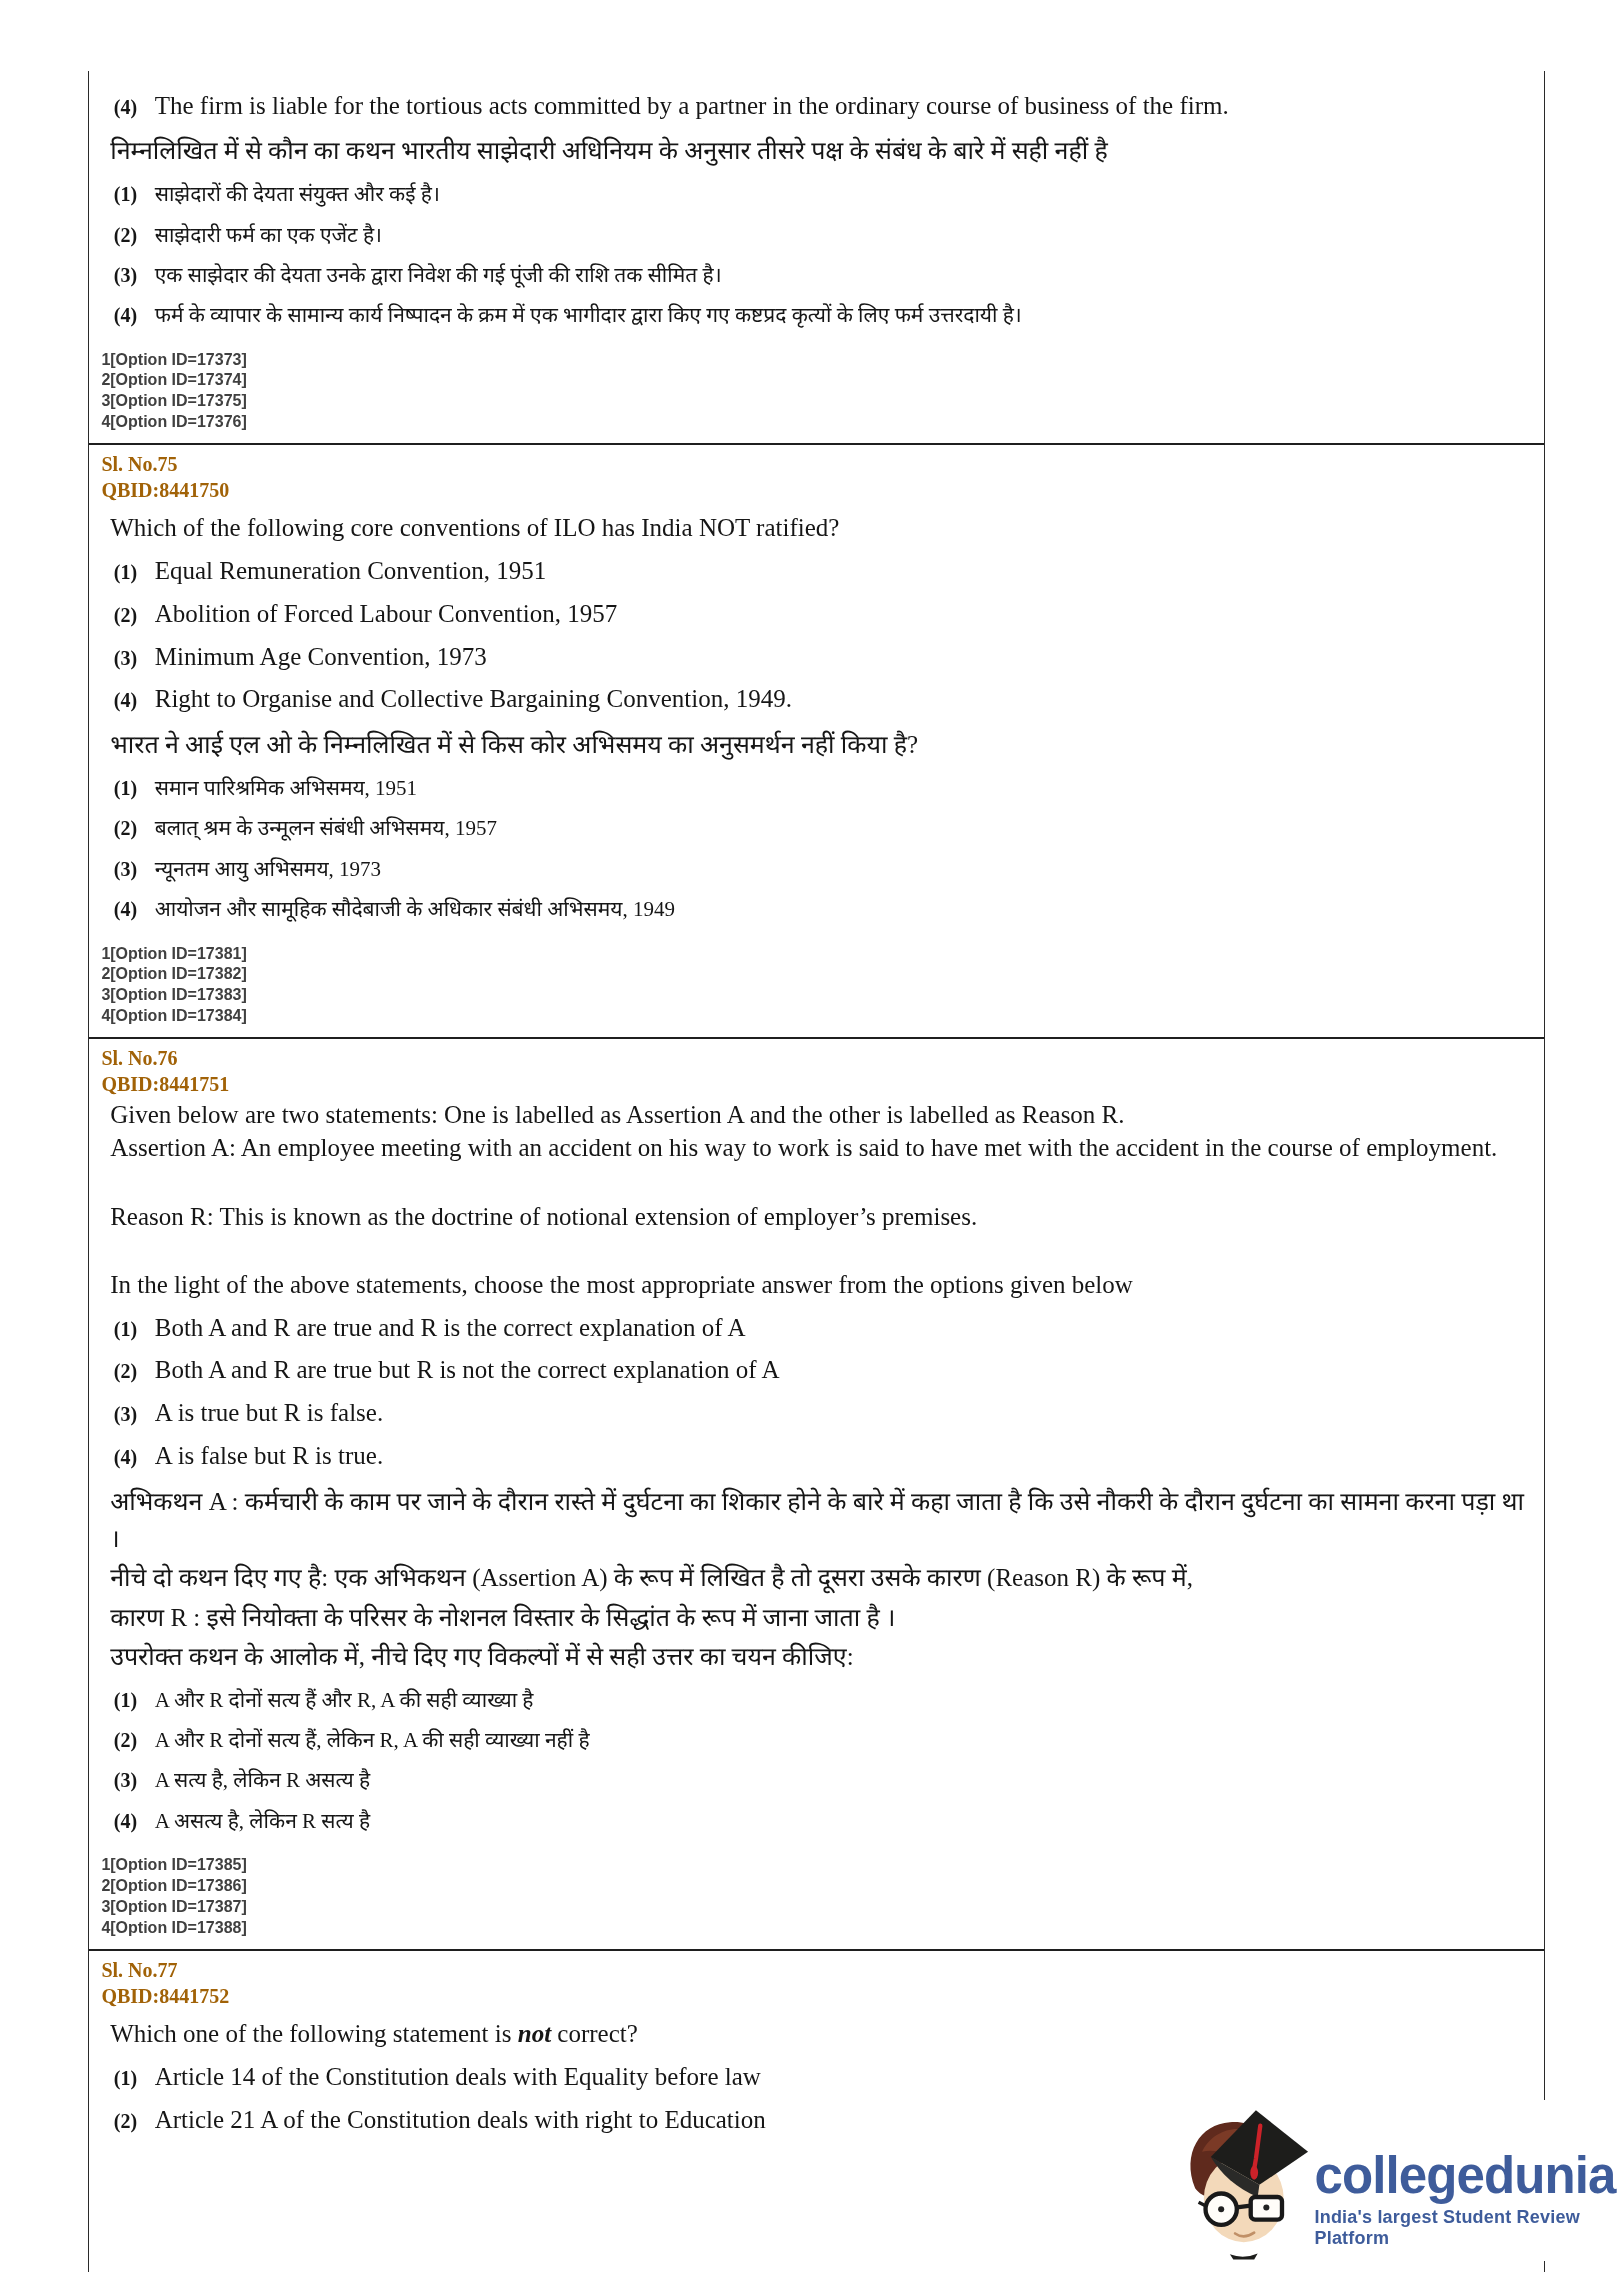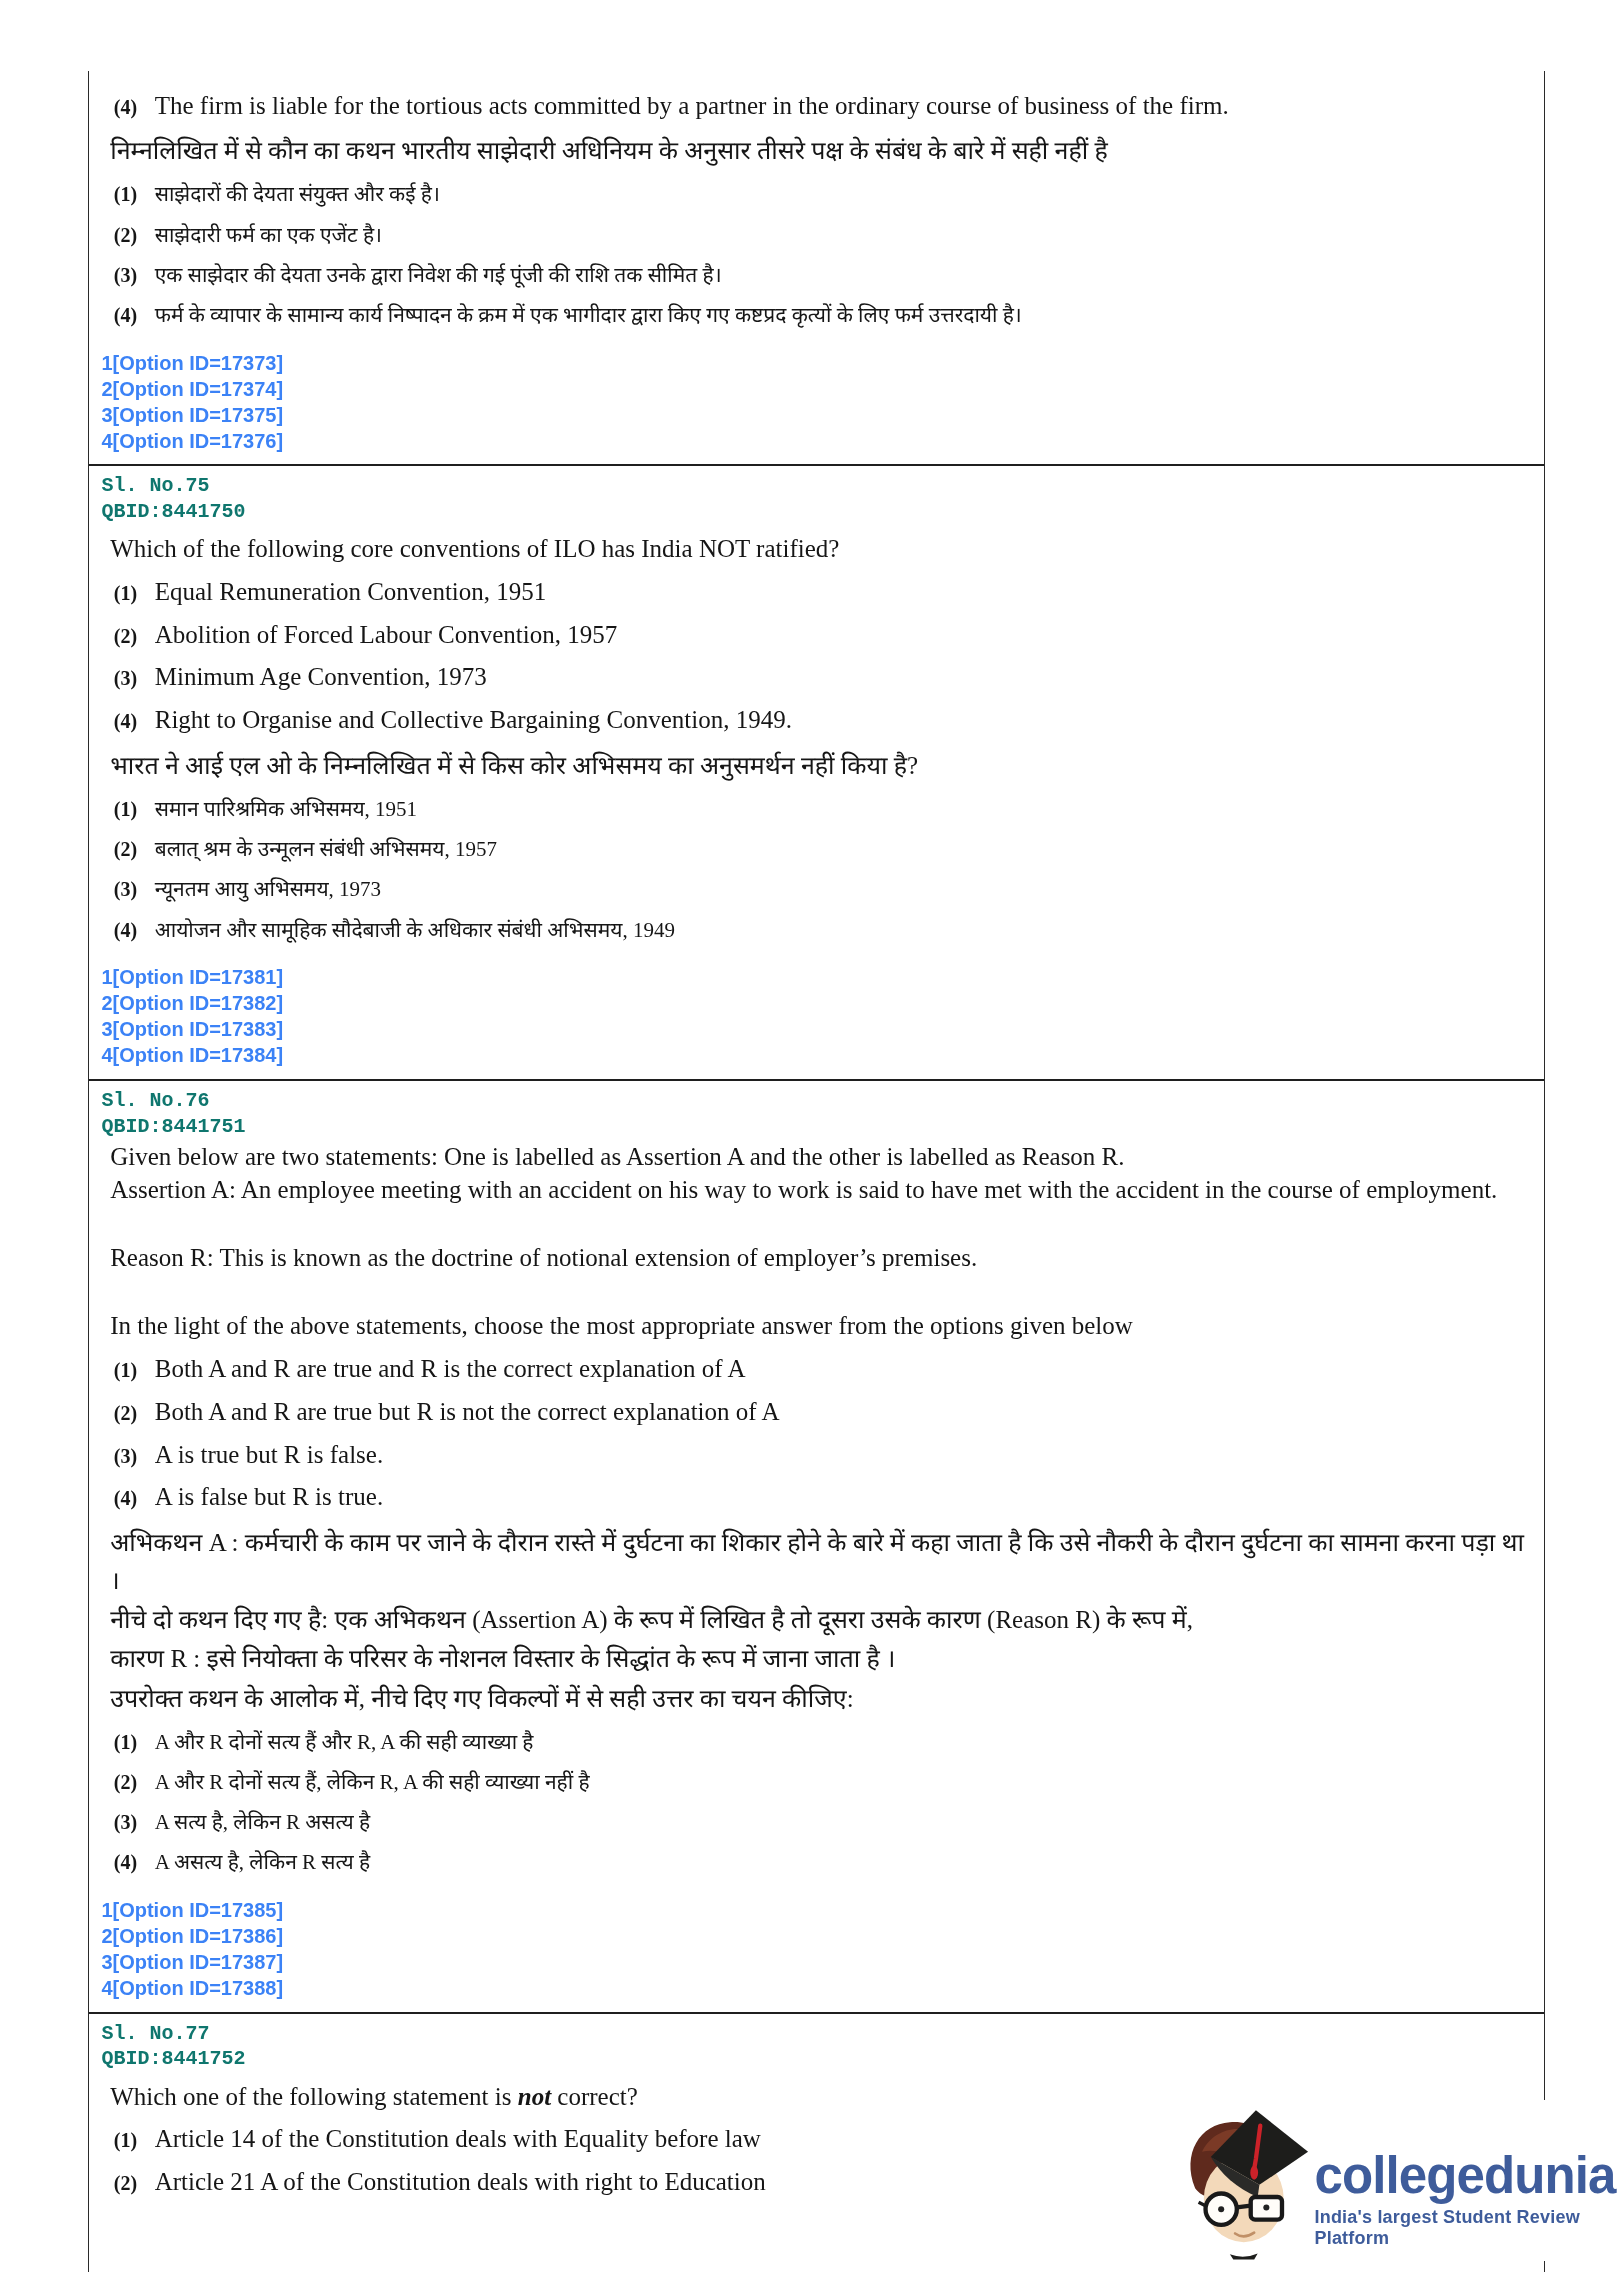--- a/index.html
+++ b/index.html
@@ -77,9 +77,9 @@
     margin-top:19.4px;
     font-family:"Liberation Sans", sans-serif;
     font-weight:bold;
-    font-size:20px;
+    font-size:16px;
     line-height:1.3;
-    color:#3b82f6;
+    color:#404040;
   }
 
   

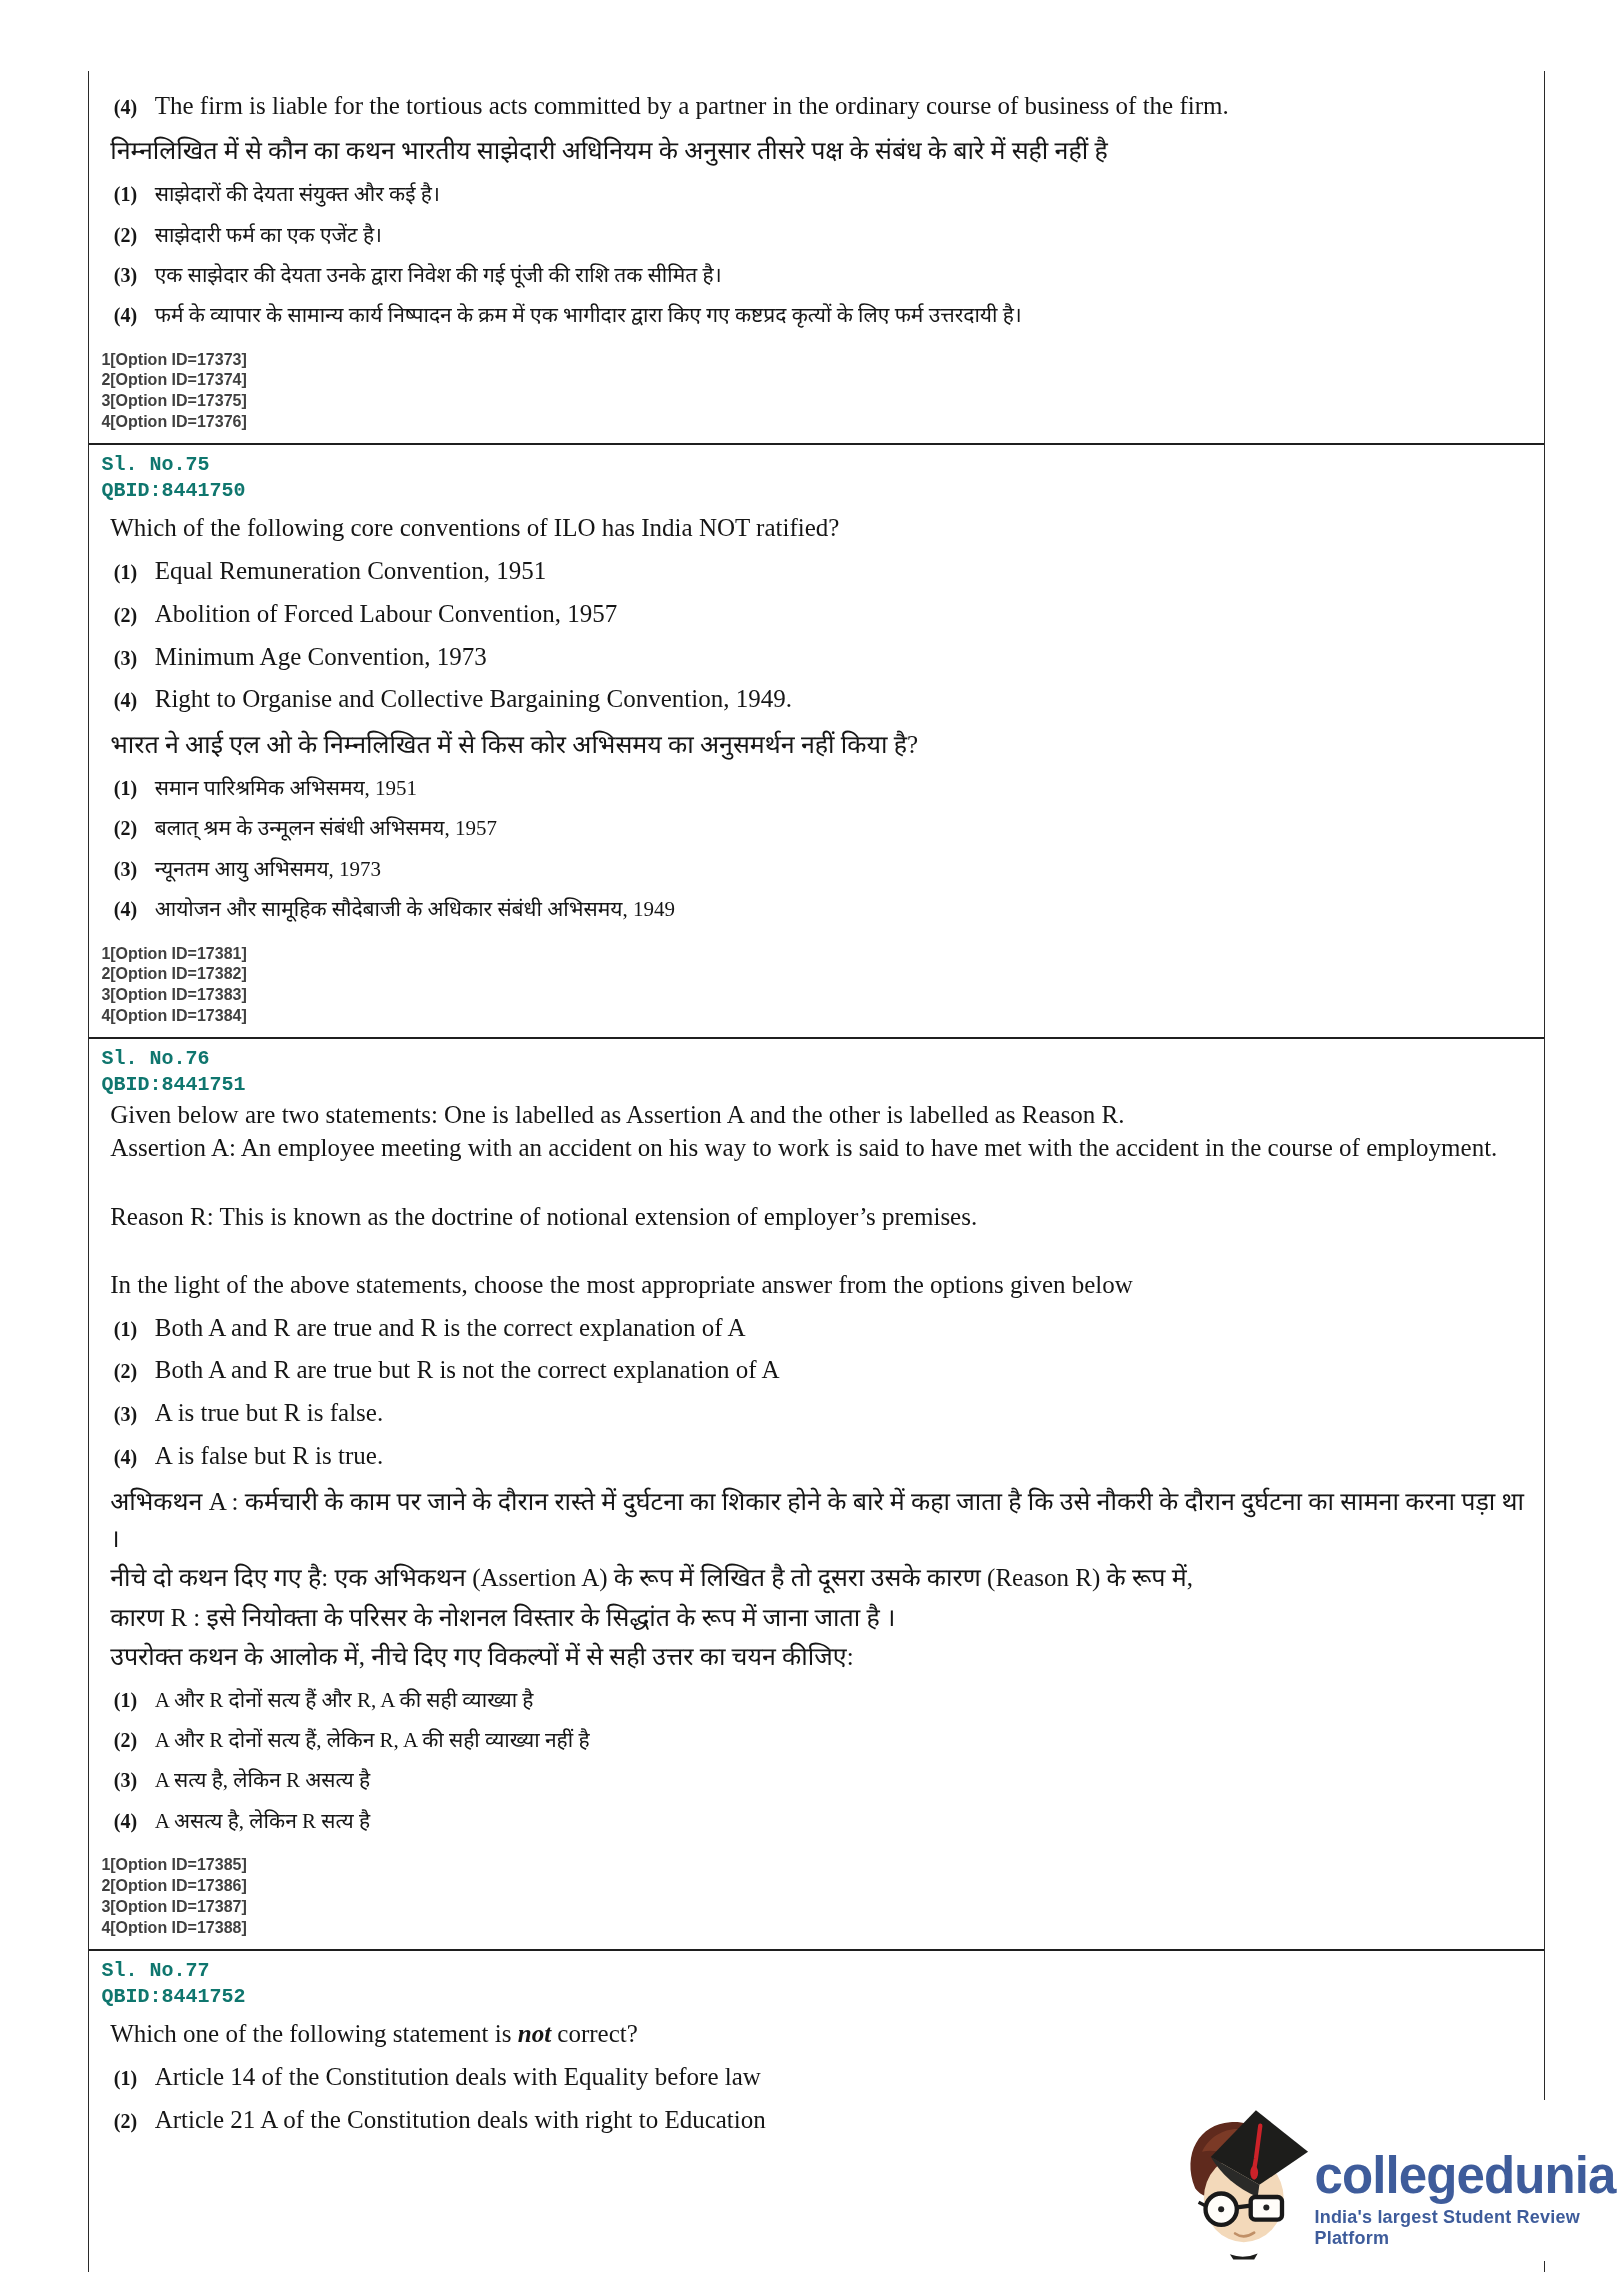--- a/index.html
+++ b/index.html
@@ -31,11 +31,11 @@
   .block.last { flex:1; }
 
   .meta {
-    font-family:Liberation Mono, monospace;
+    font-family:Liberation Serif, serif;
     font-weight:bold;
     font-size:20px;
     line-height:1.28;
-    color:#0f766e;
+    color:#a16207;
   }
 
   .para {

